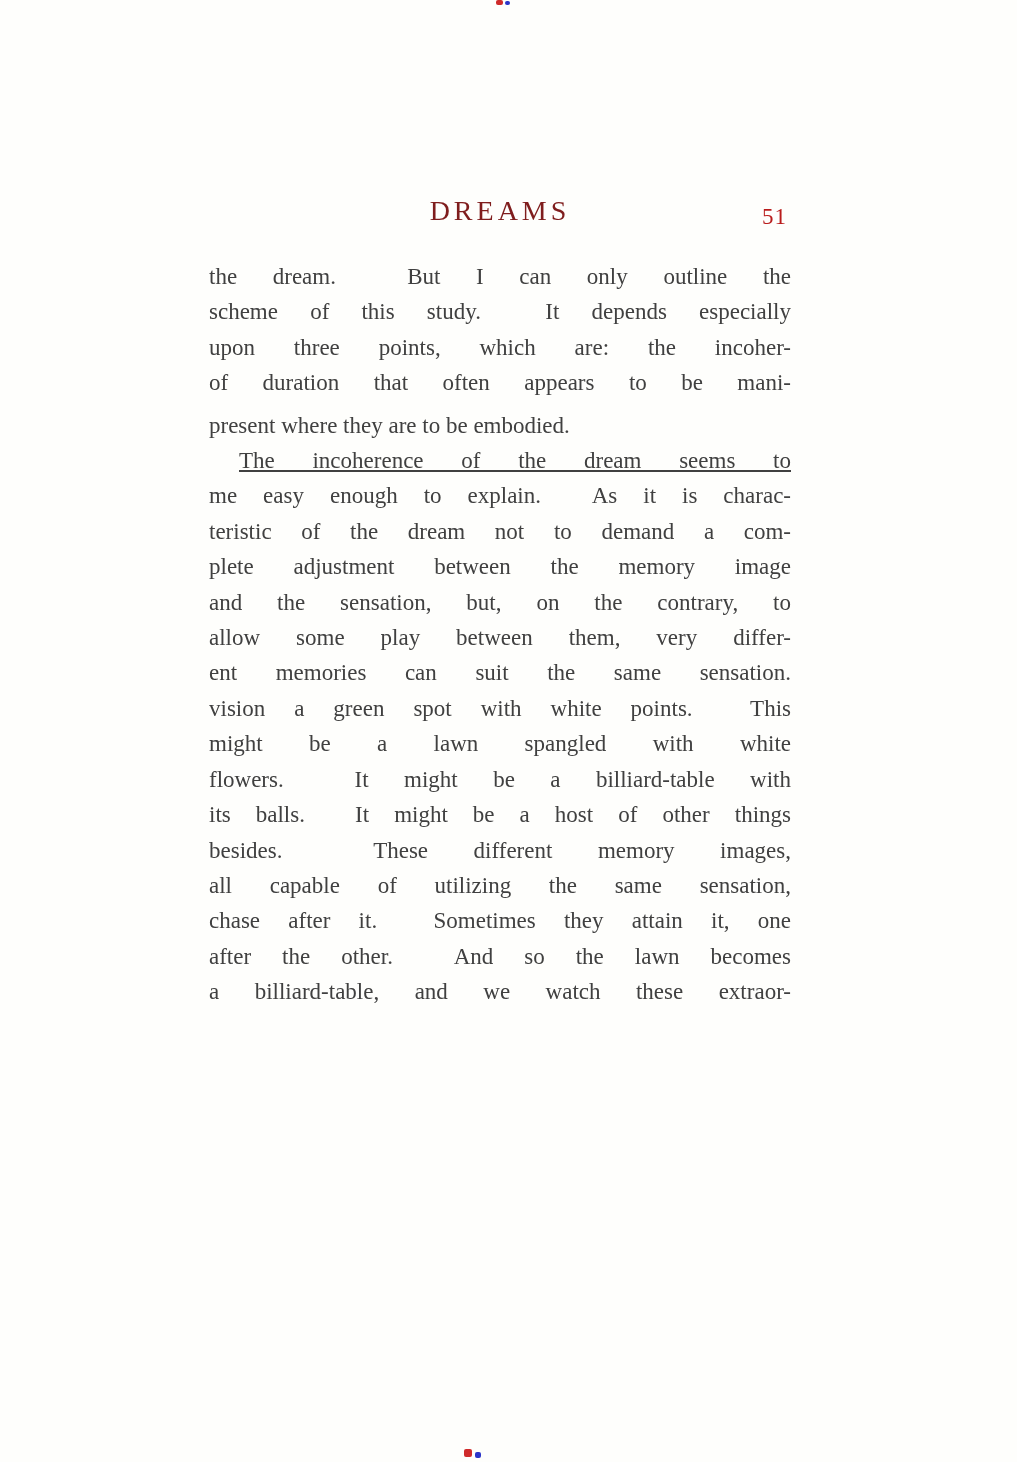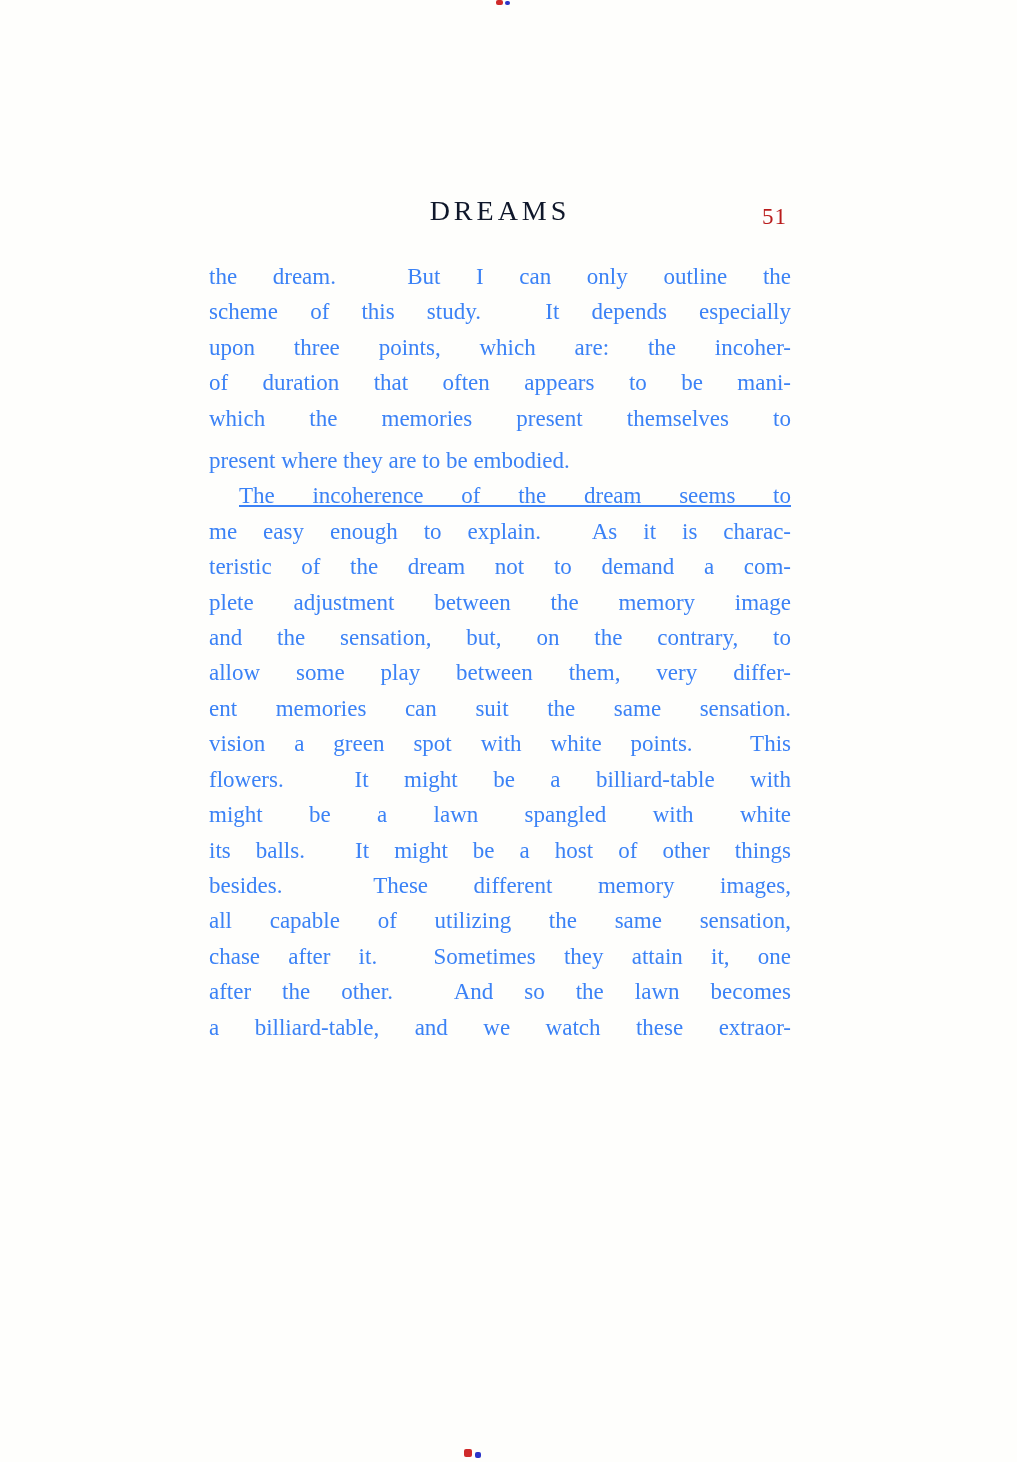--- a/index.html
+++ b/index.html
@@ -21,7 +21,7 @@
     text-align: center;
     font-size: 28px;
     letter-spacing: 4px;
-    color: #0f172a;
+    color: #7f1d1d;
   }
   .page-number {
     position: absolute;

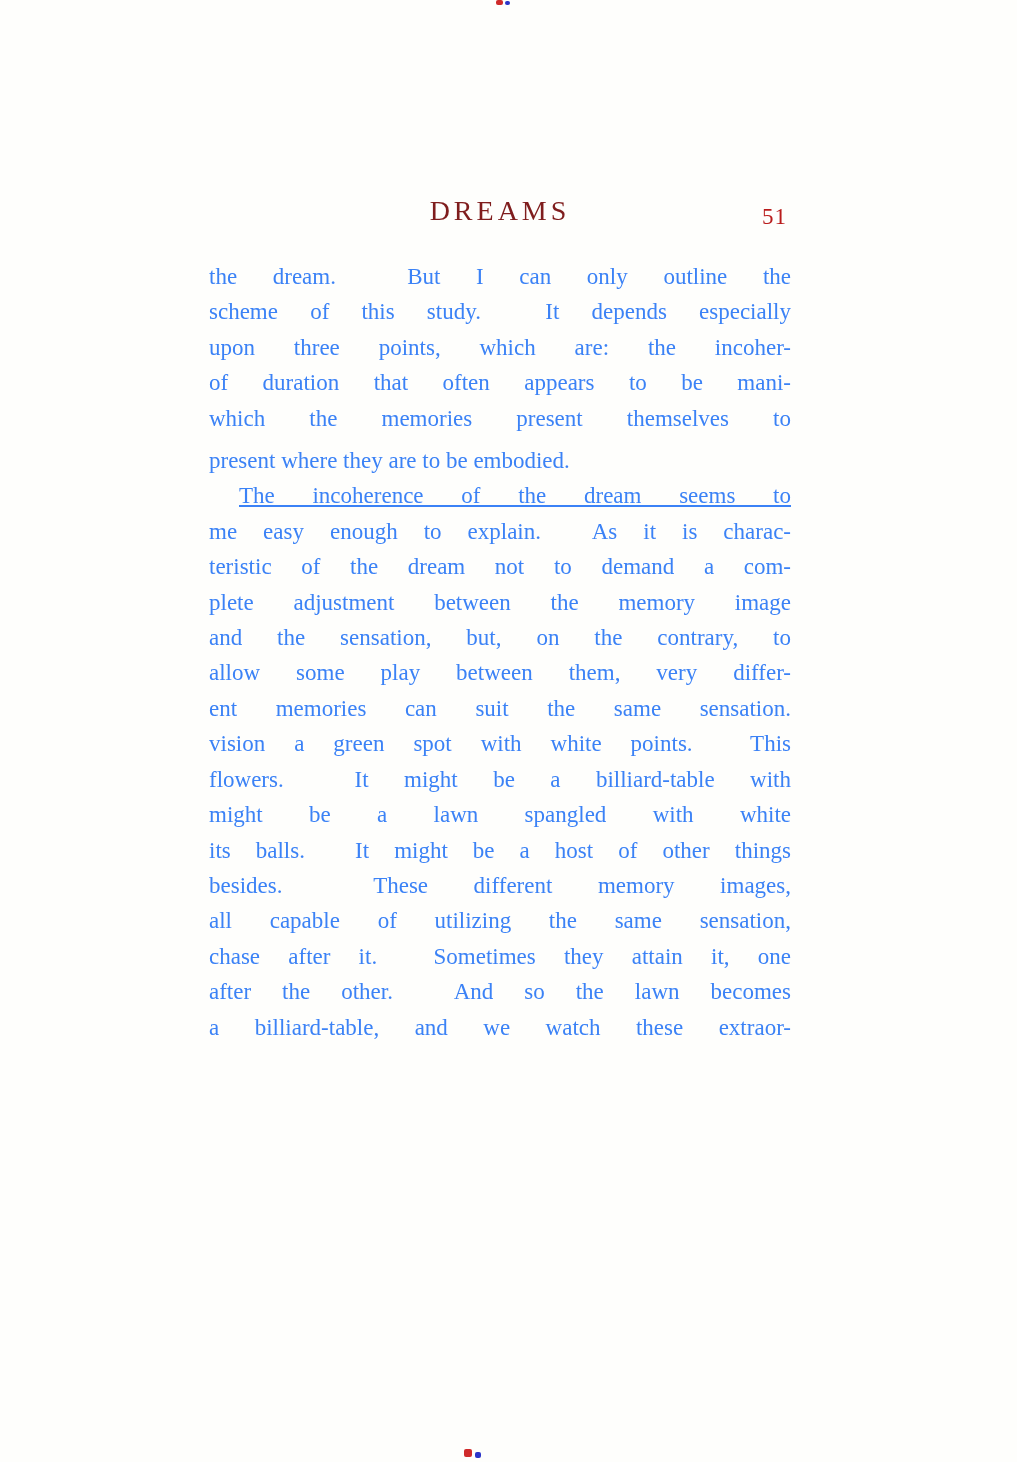--- a/index.html
+++ b/index.html
@@ -38,7 +38,7 @@
     width: 582px;
     font-size: 23px;
     line-height: 35.4px;
-    color: #3b82f6;
+    color: #404040;
   }
   .paragraph { margin: 0; }
   .line {

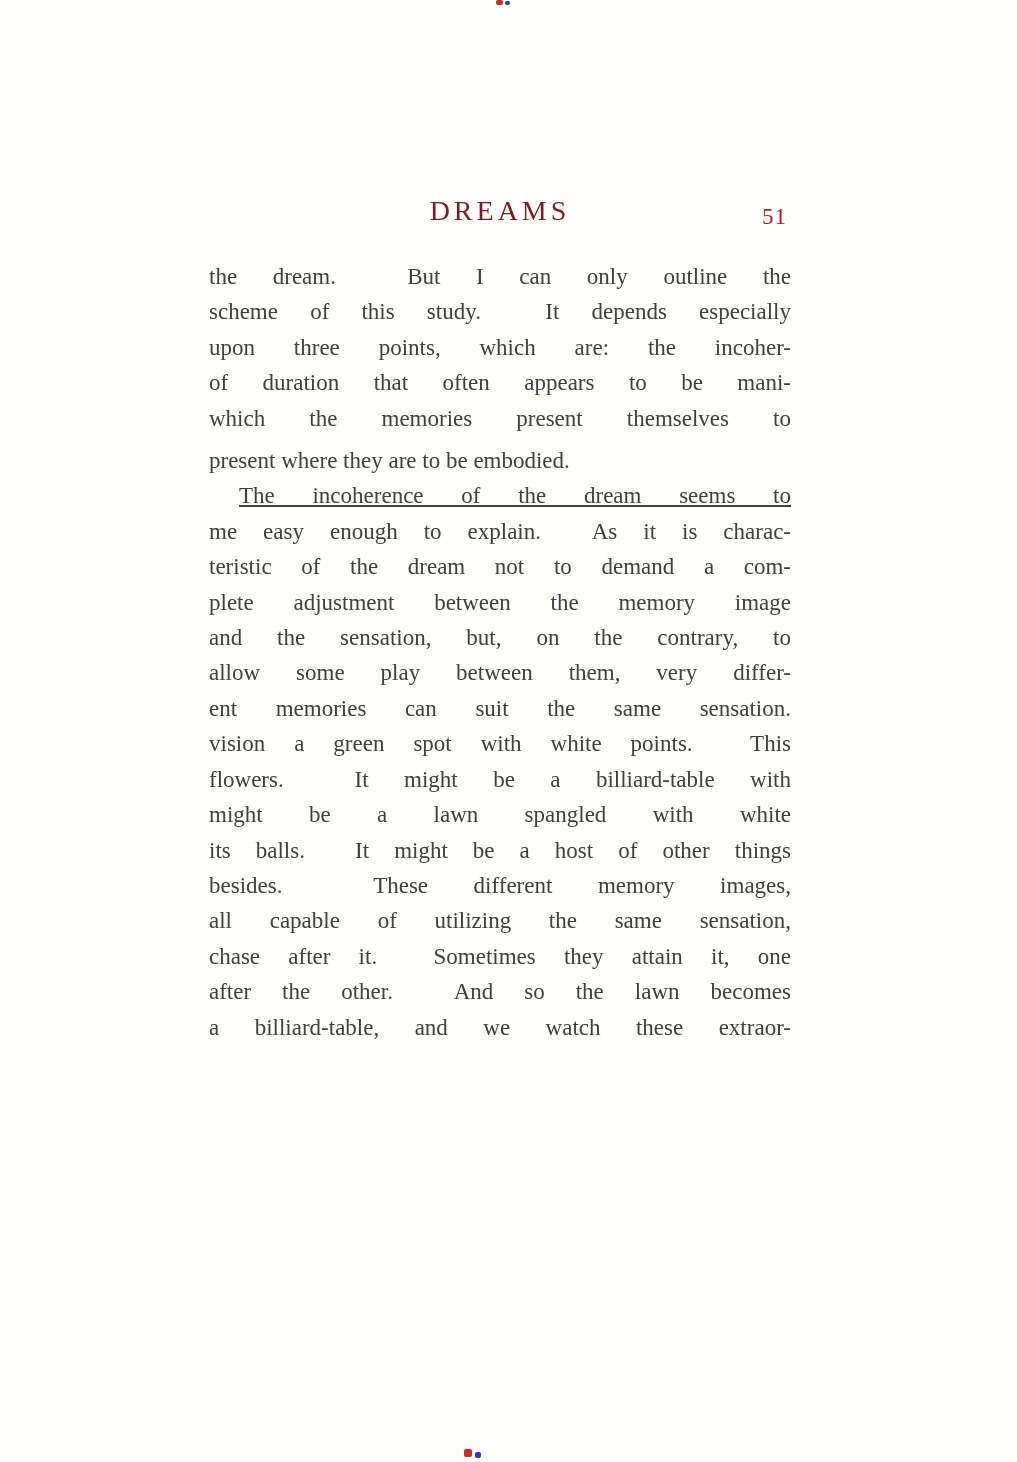--- a/index.html
+++ b/index.html
@@ -85,7 +85,6 @@
         <div class="line">scheme of this study.  It depends especially</div>
         <div class="line">upon three points, which are: the incoher-</div>
         <div class="line">of duration that often appears to be mani-</div>
-        <div class="line">which the memories present themselves to</div>
         <div class="line no-justify">present where they are to be embodied.</div>
       </div>
       <div class="paragraph">

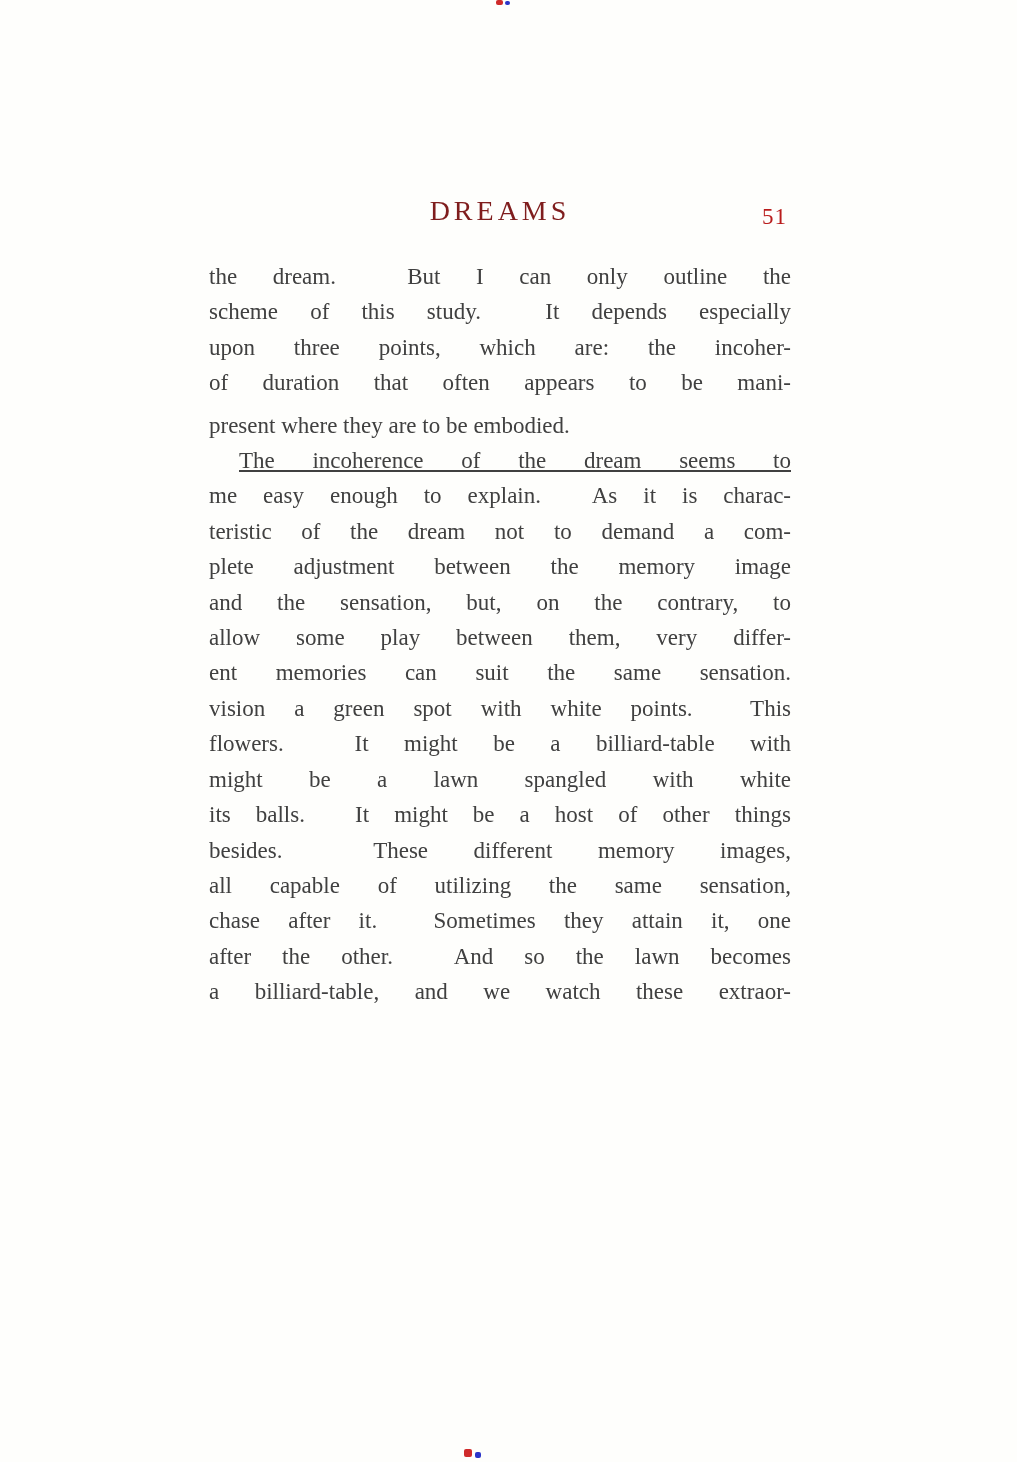--- a/index.html
+++ b/index.html
@@ -96,8 +96,8 @@
         <div class="line">allow some play between them, very differ-</div>
         <div class="line">ent memories can suit the same sensation.</div>
         <div class="line">vision a green spot with white points.  This</div>
+        <div class="line">might be a lawn spangled with white</div>
         <div class="line">flowers.  It might be a billiard-table with</div>
-        <div class="line">might be a lawn spangled with white</div>
         <div class="line">its balls.  It might be a host of other things</div>
         <div class="line">besides.  These different memory images,</div>
         <div class="line">all capable of utilizing the same sensation,</div>

